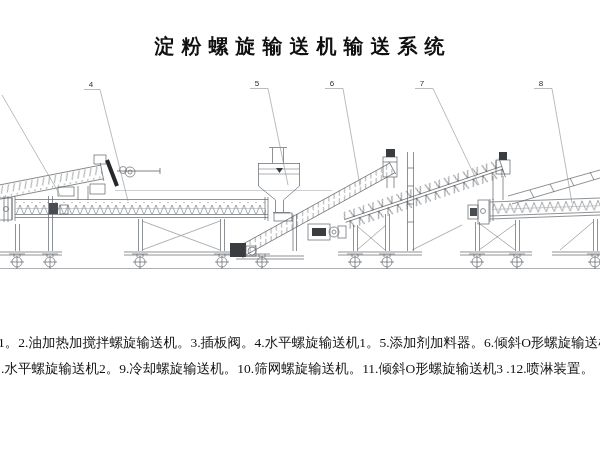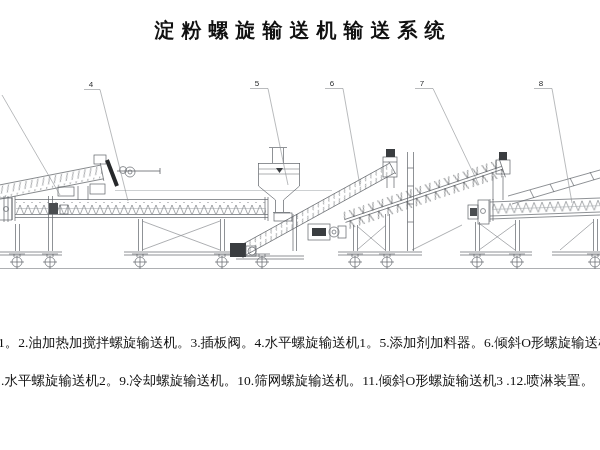--- a/index.html
+++ b/index.html
@@ -9,7 +9,7 @@
     font-family:"Liberation Serif","DejaVu Serif",serif;
   }
   .drawing-title{
-    position:absolute;top:17px;left:0;width:600px;
+    position:absolute;top:33px;left:0;width:600px;
     text-align:center;font-size:20px;font-weight:600;color:#111;
     letter-spacing:1px;white-space:nowrap;
   }

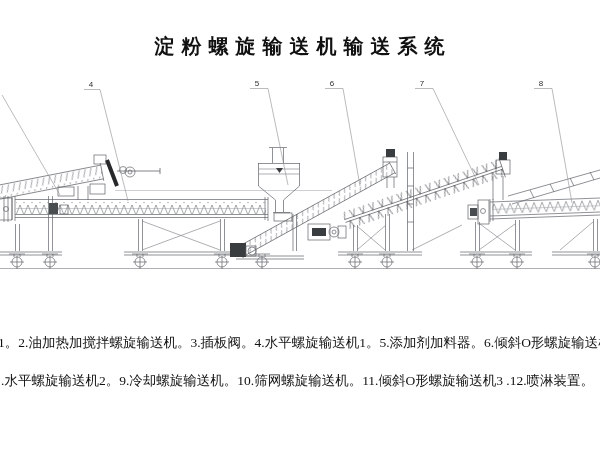--- a/index.html
+++ b/index.html
@@ -16,7 +16,7 @@
   .diagram-svg{position:absolute;top:0;left:0;}
   .caption{position:absolute;white-space:nowrap;font-size:13.5px;color:#111;}
   .caption.l1{top:334px;left:-2px;}
-  .caption.l2{top:360px;left:1px;margin-top:12px;}
+  .caption.l2{top:360px;left:1px;}
 </style>
 </head>
 <body>

